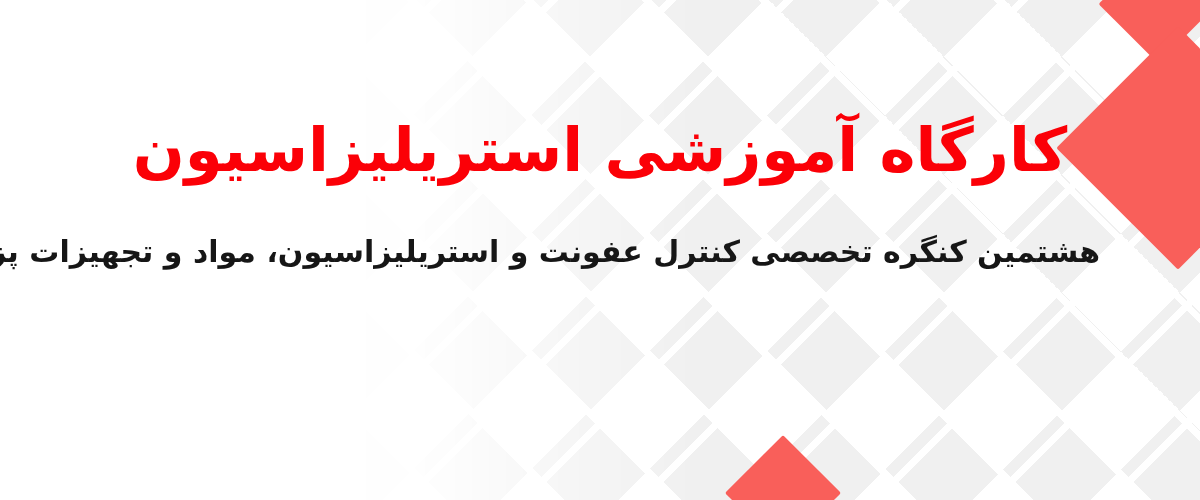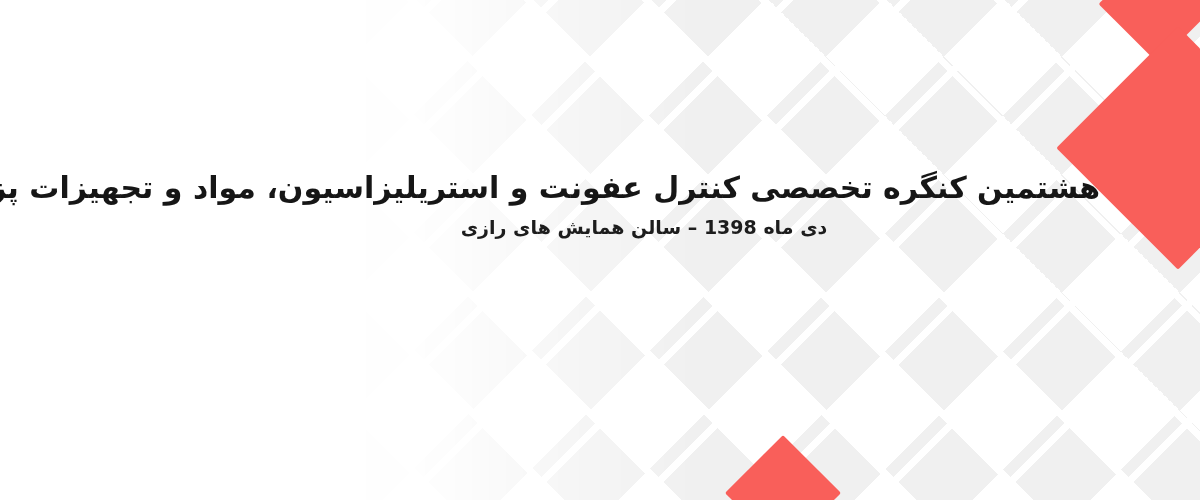--- a/index.html
+++ b/index.html
@@ -122,6 +122,7 @@
   </div>
 
   <div class="content">
+    <h1 class="title">کارگاه آموزشی استریلیزاسیون</h1>
 
     <p class="subtitle">هشتمین کنگره تخصصی کنترل عفونت و استریلیزاسیون، مواد و تجهیزات پزشکی</p>
 

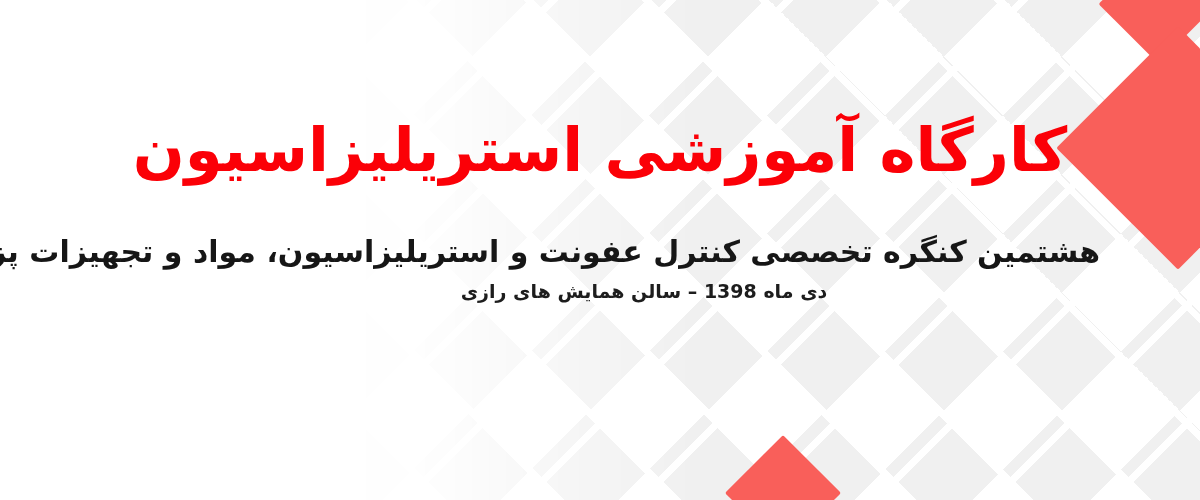--- a/index.html
+++ b/index.html
@@ -126,7 +126,6 @@
 
     <p class="subtitle">هشتمین کنگره تخصصی کنترل عفونت و استریلیزاسیون، مواد و تجهیزات پزشکی</p>
 
-    <p class="venue">دی ماه 1398 – سالن همایش های رازی</p>
   </div>
 
 </div>

